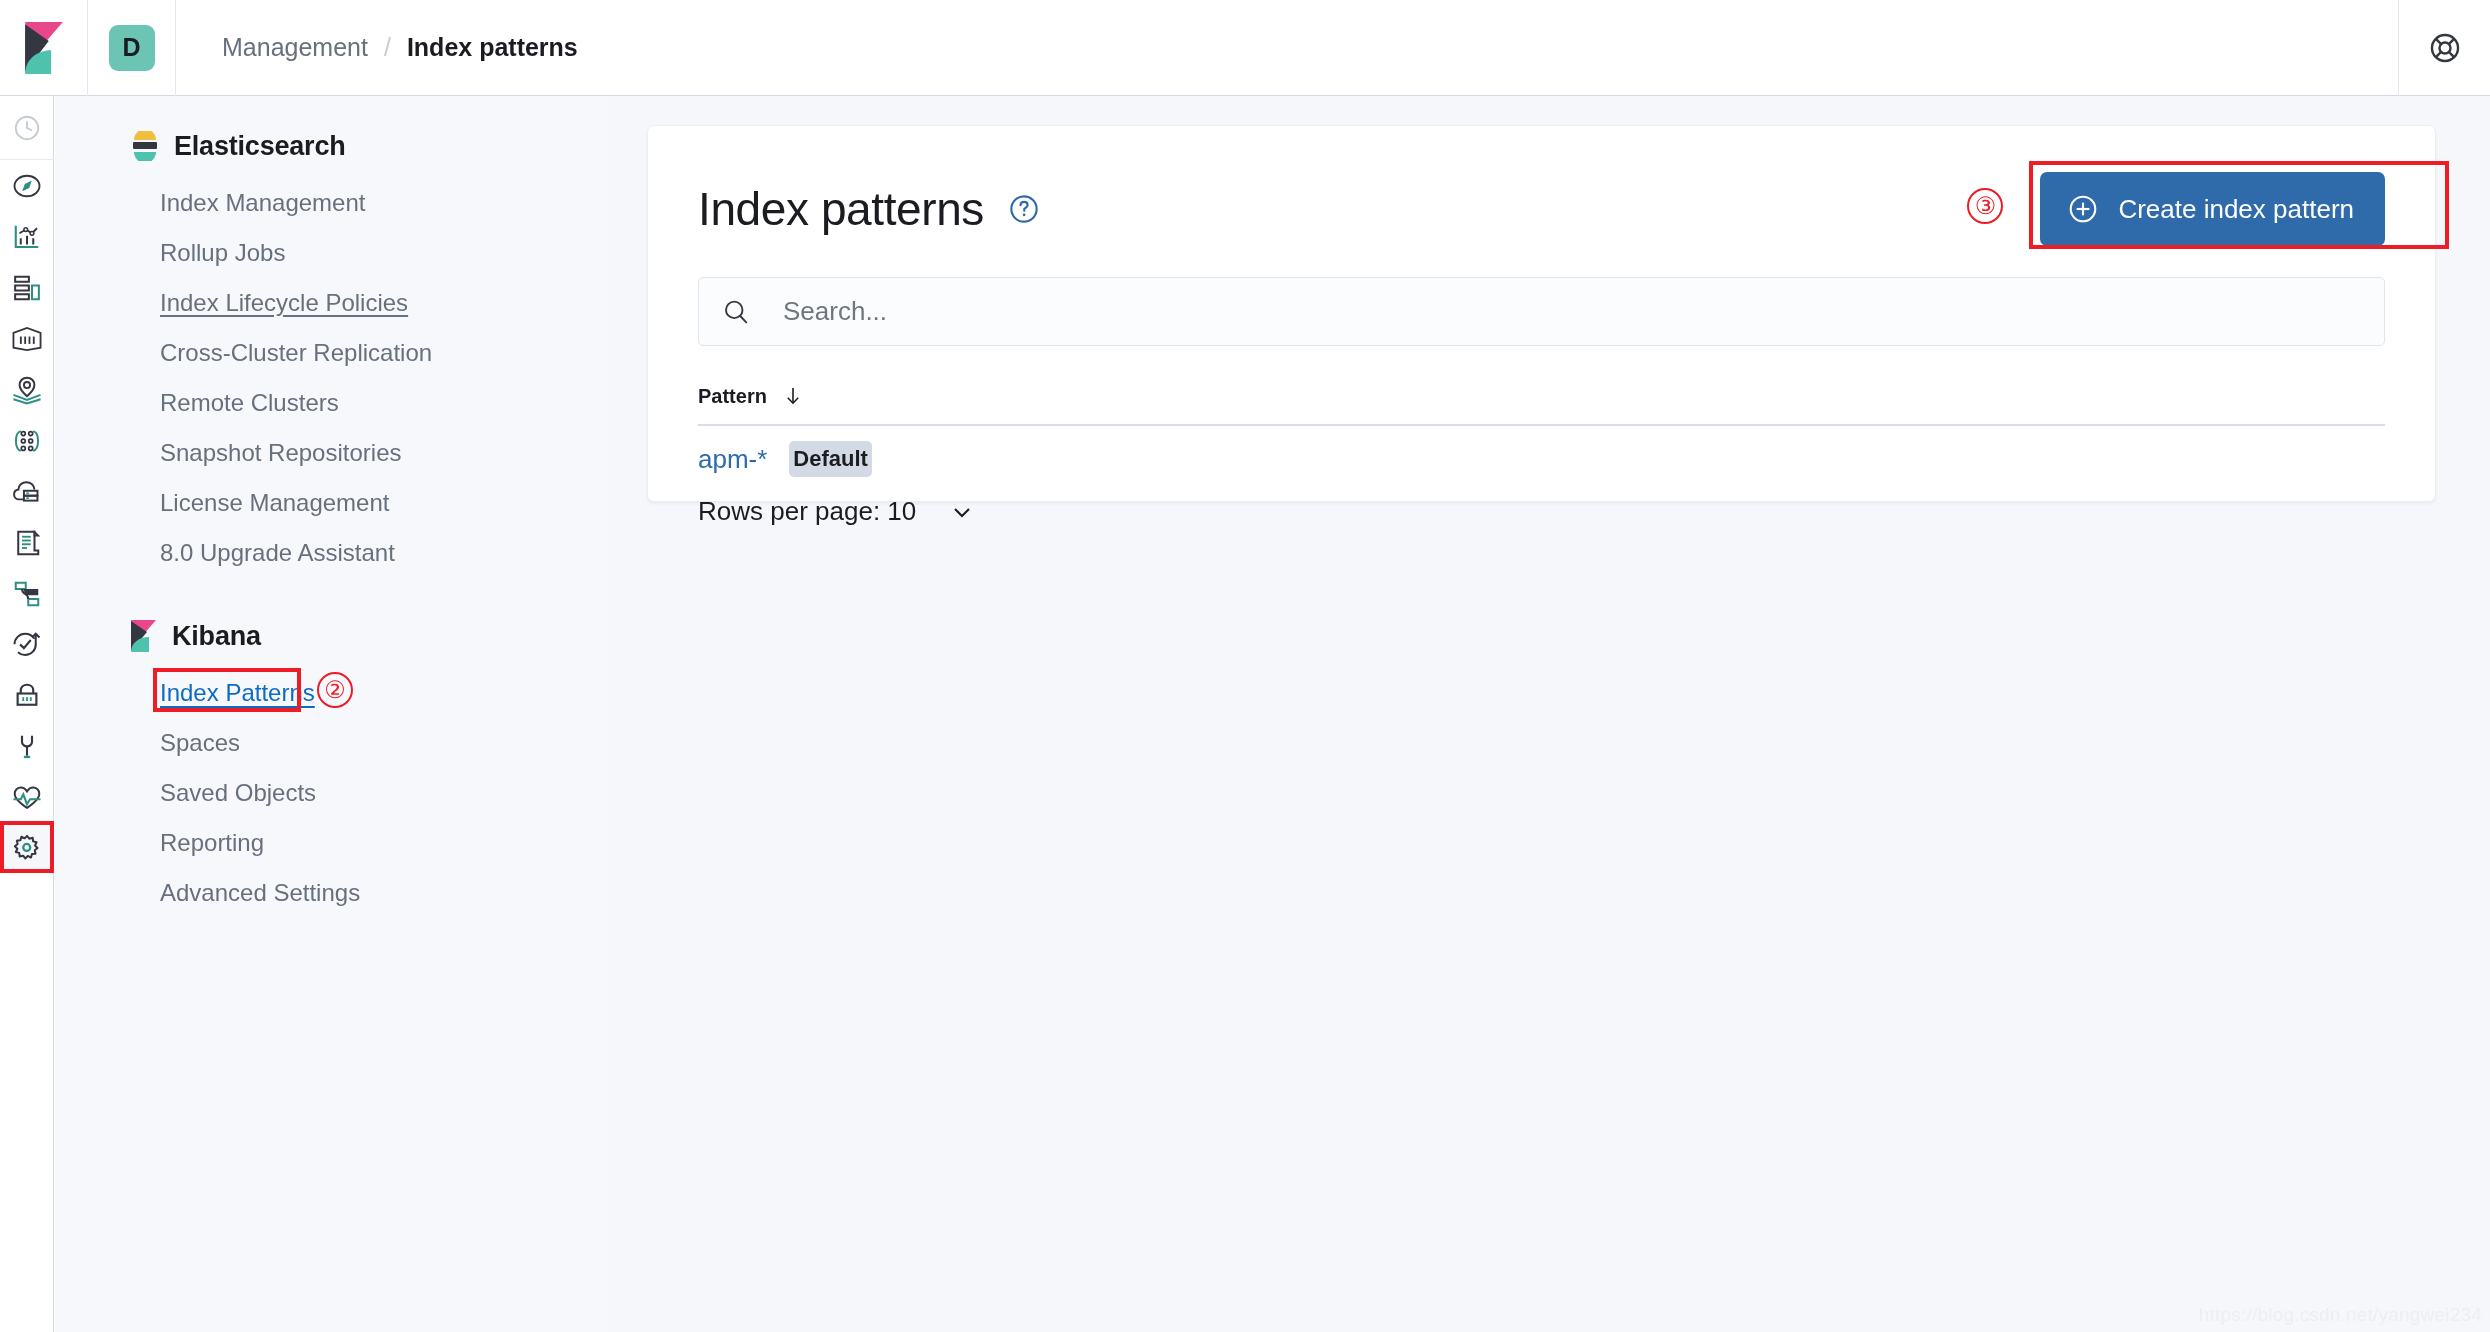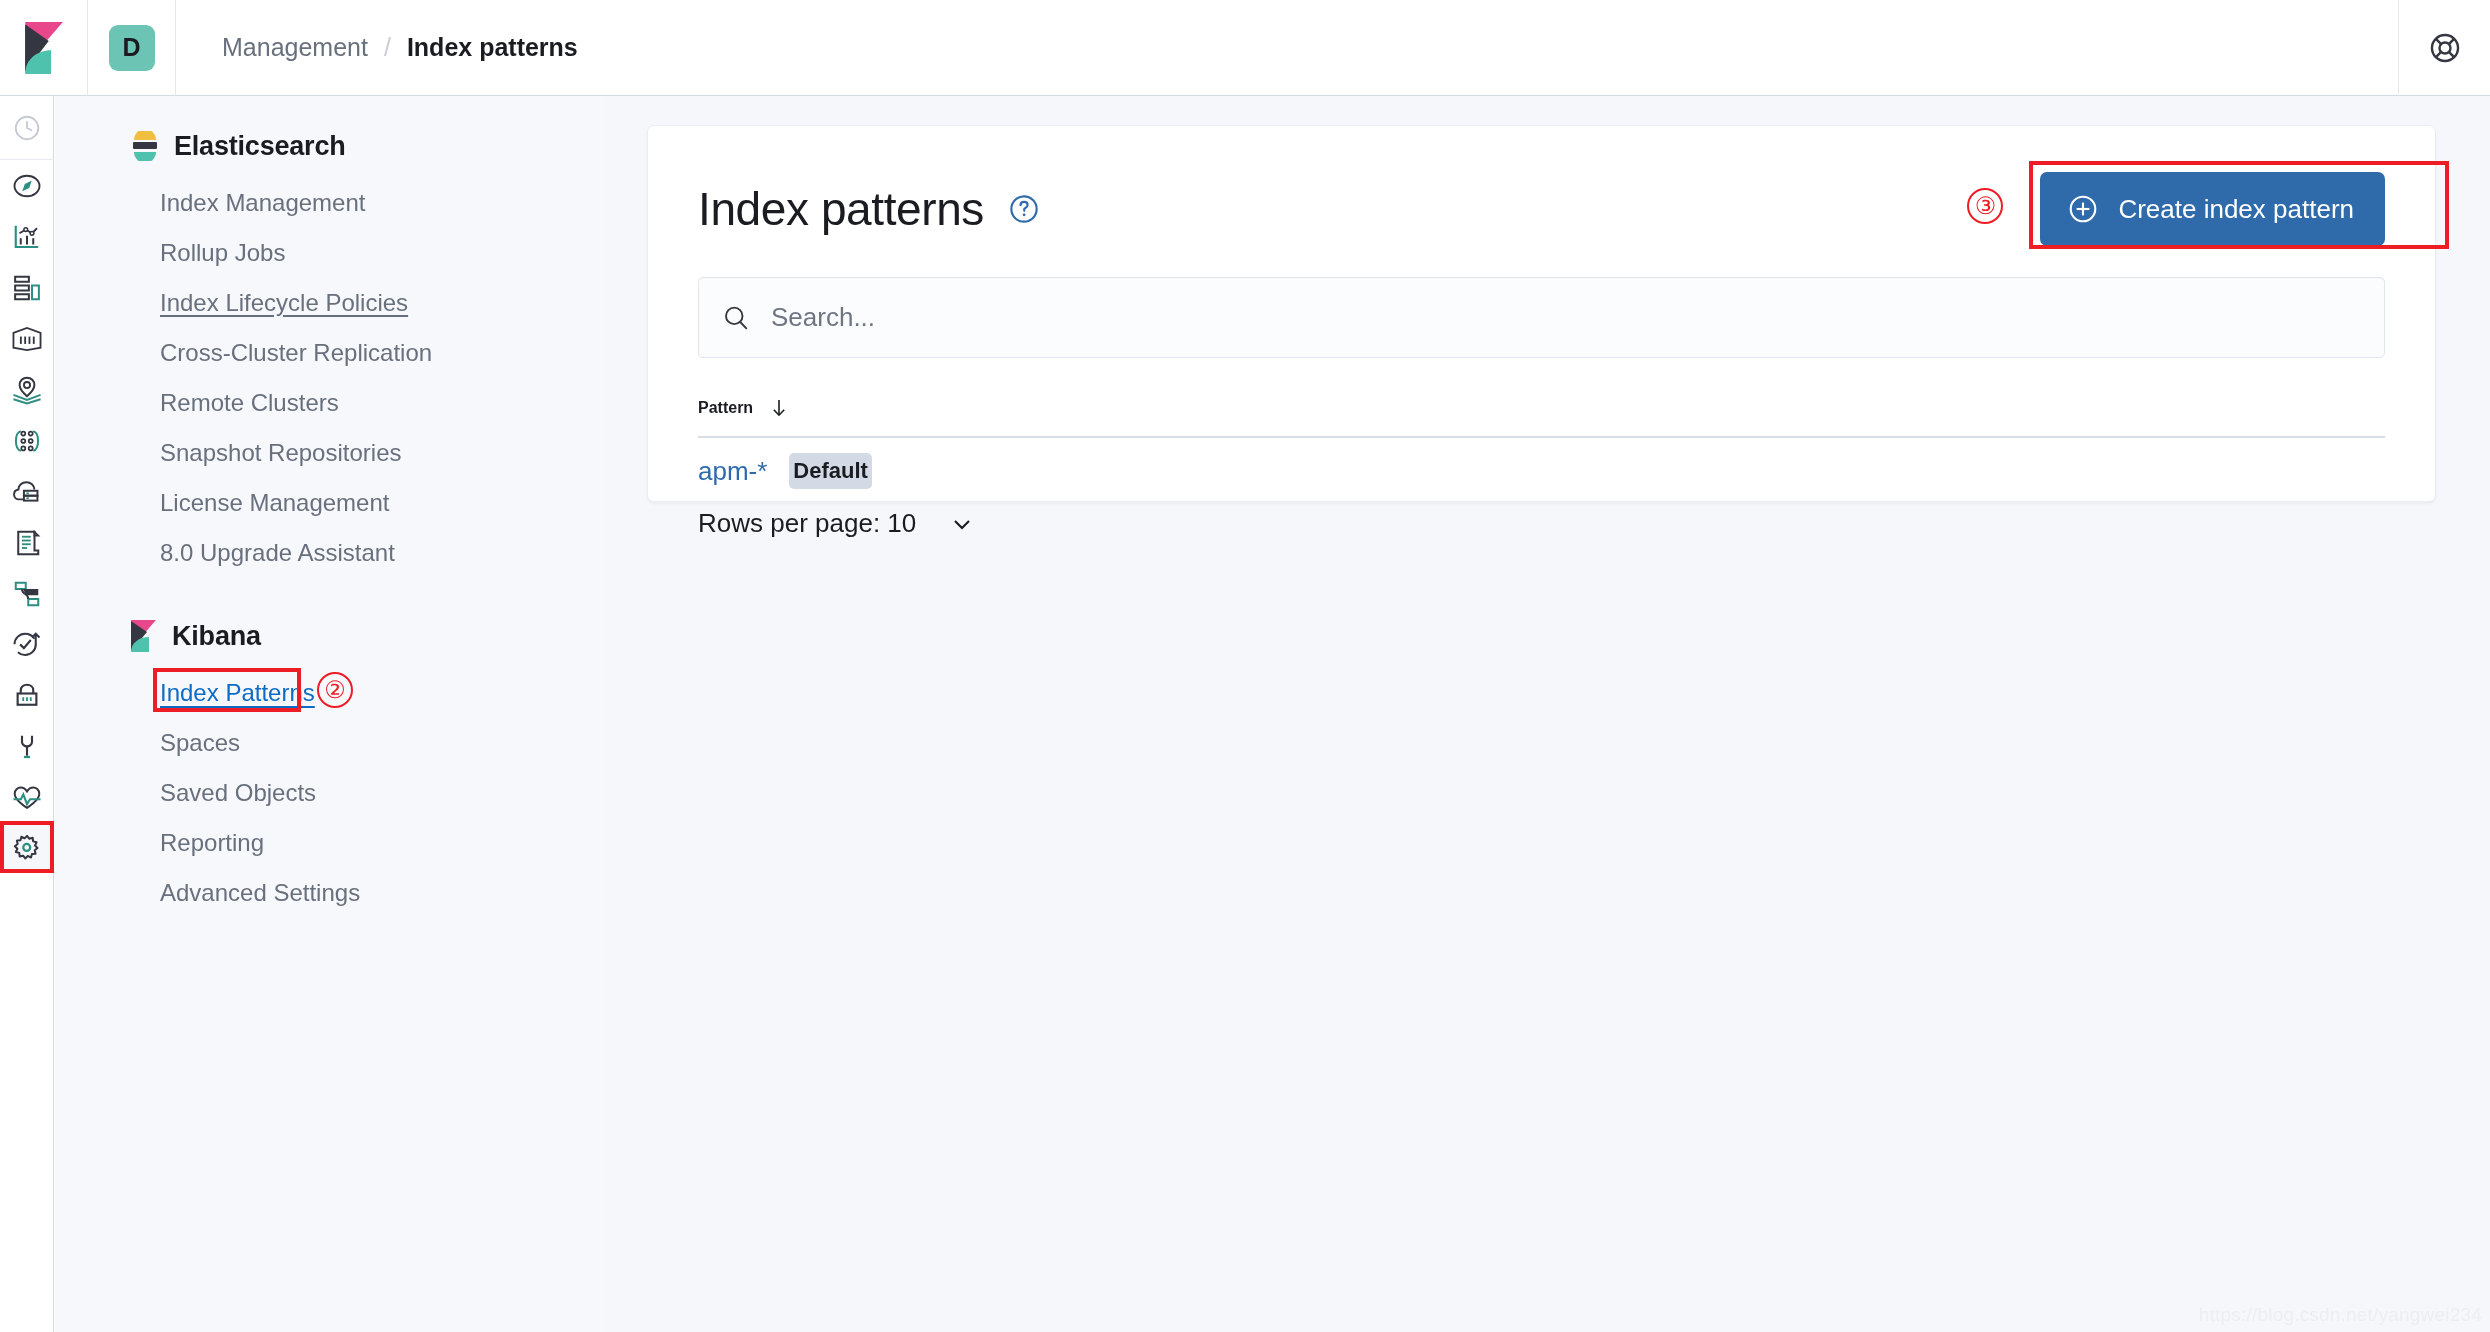--- a/index.html
+++ b/index.html
@@ -178,12 +178,12 @@
 
   .search-row { padding: 31px 50px 0 50px; }
   .search-box {
-    height: 81px;
+    height: 69px;
     background: #fbfcfe;
     border: 1px solid #e1e5ee;
     border-radius: 5px;
     display: flex; align-items: center;
-    padding-left: 22px; gap: 20px;
+    padding-left: 22px; gap: 32px;
     box-shadow: inset 0 1px 1px rgba(0,0,0,0.02);
   }
   .search-input {

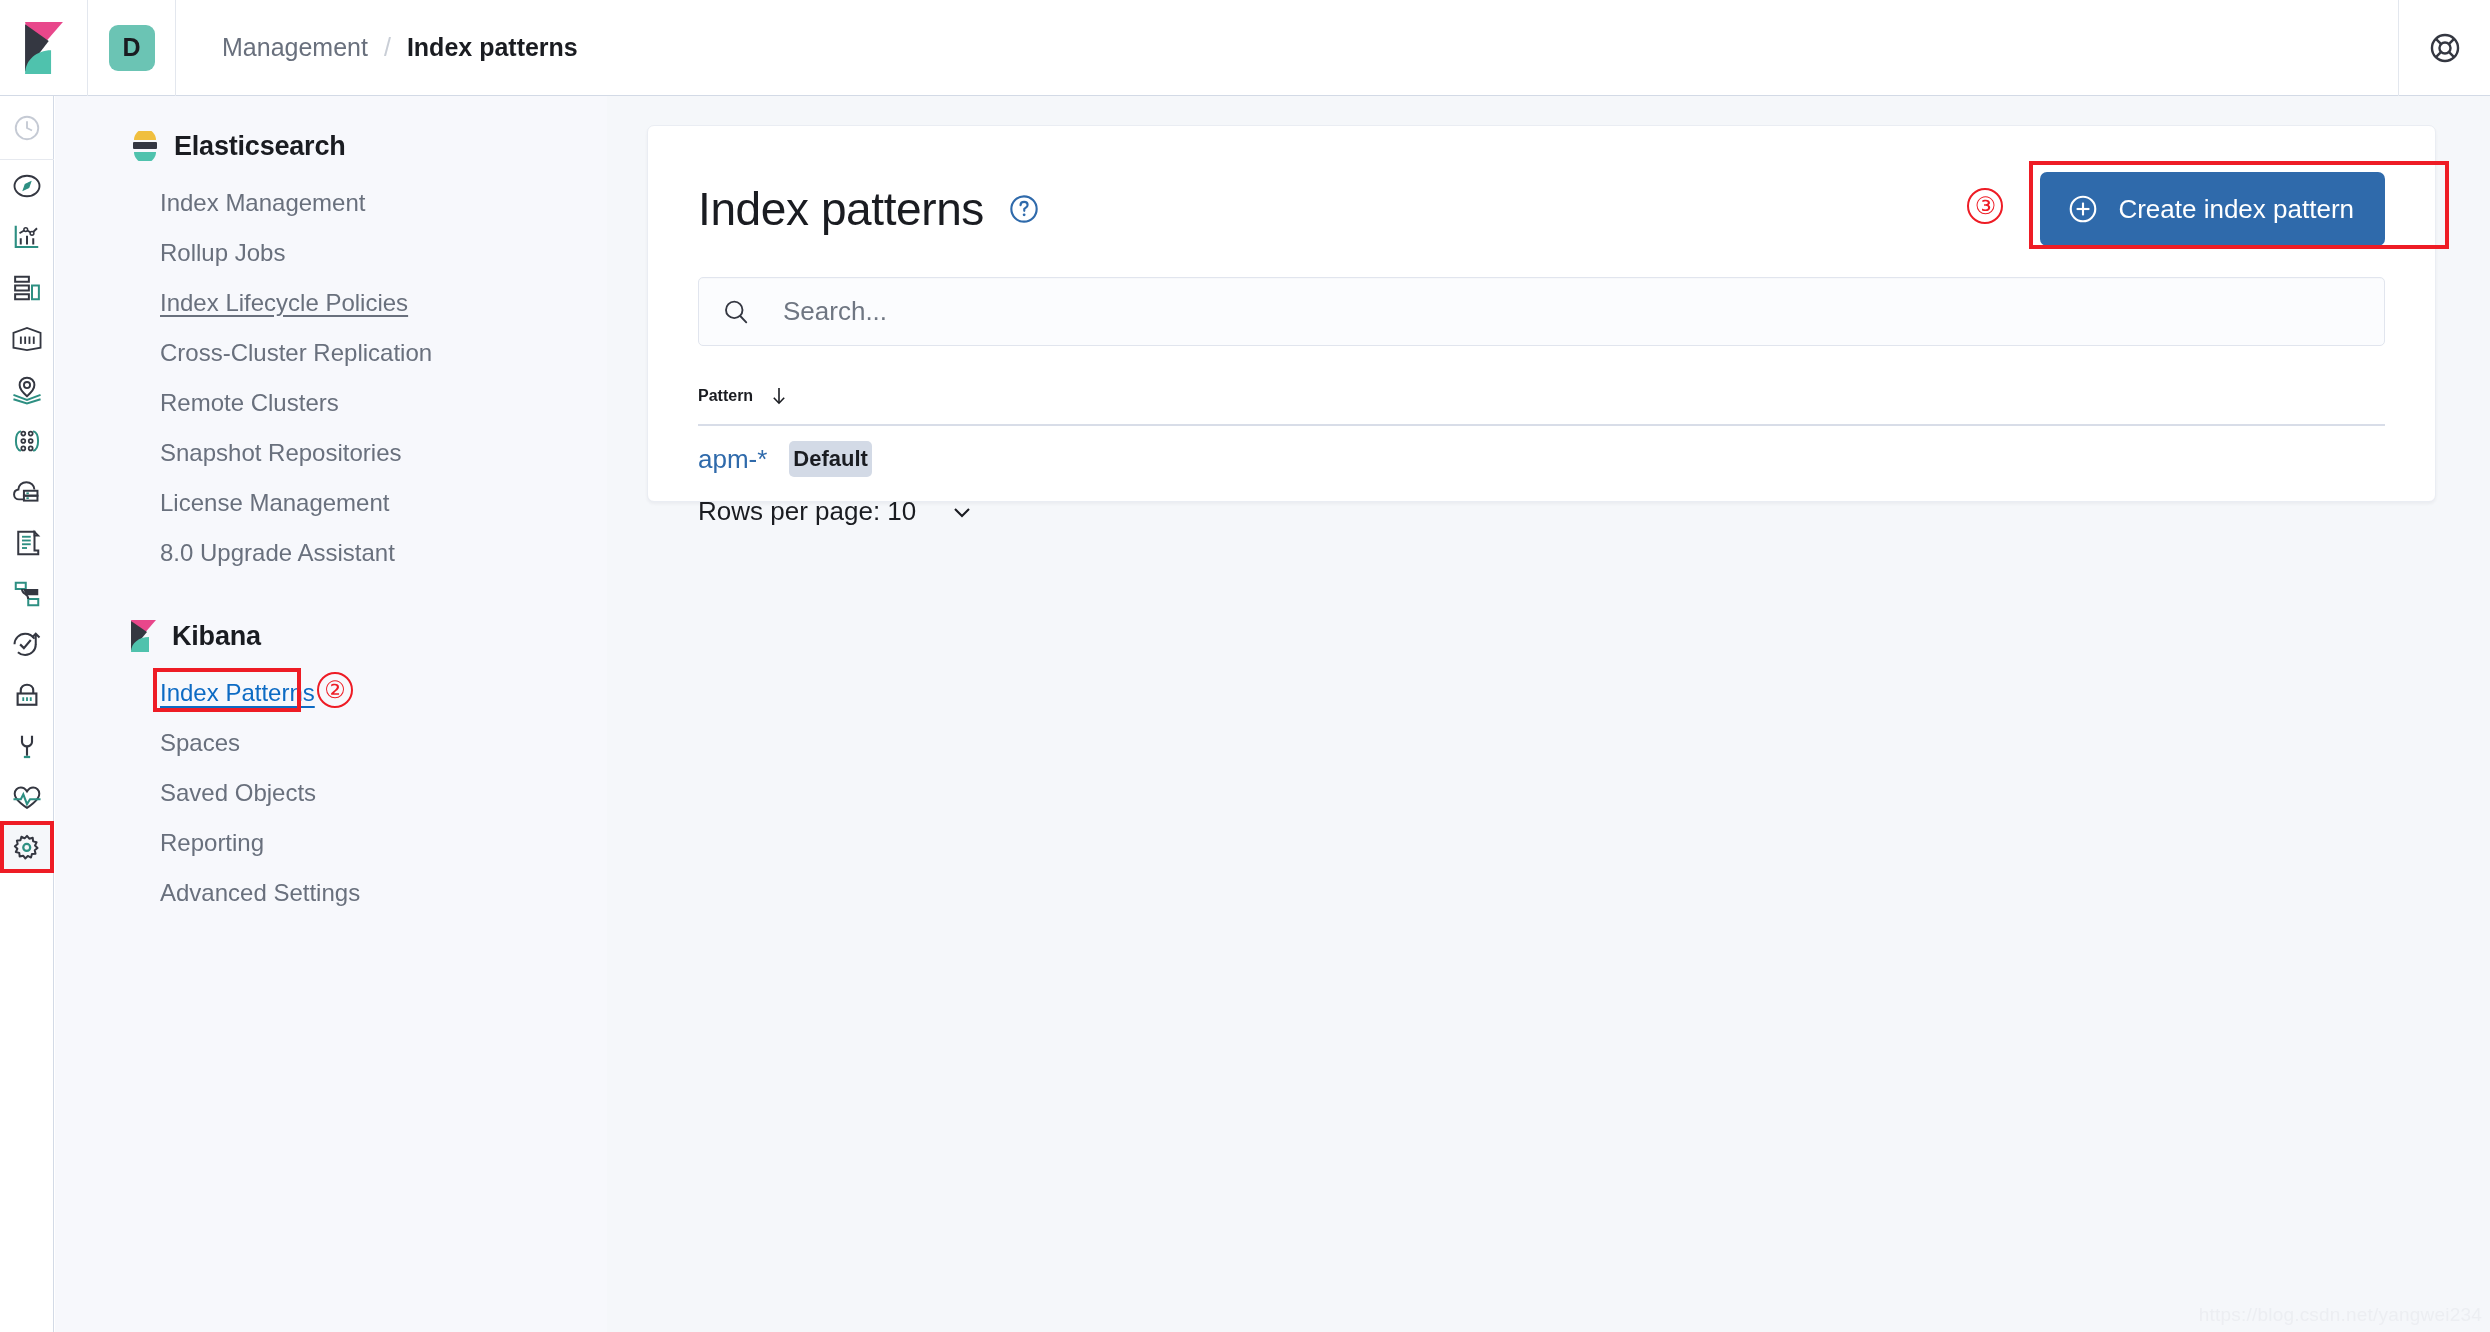--- a/index.html
+++ b/index.html
@@ -197,7 +197,7 @@
   .table-wrap { padding: 0 50px; margin-top: 38px; }
   .table-head {
     display: flex; align-items: center; gap: 14px;
-    font-size: 16px; font-weight: 700; color: #1a1c21;
+    font-size: 20px; font-weight: 700; color: #1a1c21;
     padding-bottom: 16px;
     border-bottom: 2px solid #d8dde8;
   }

